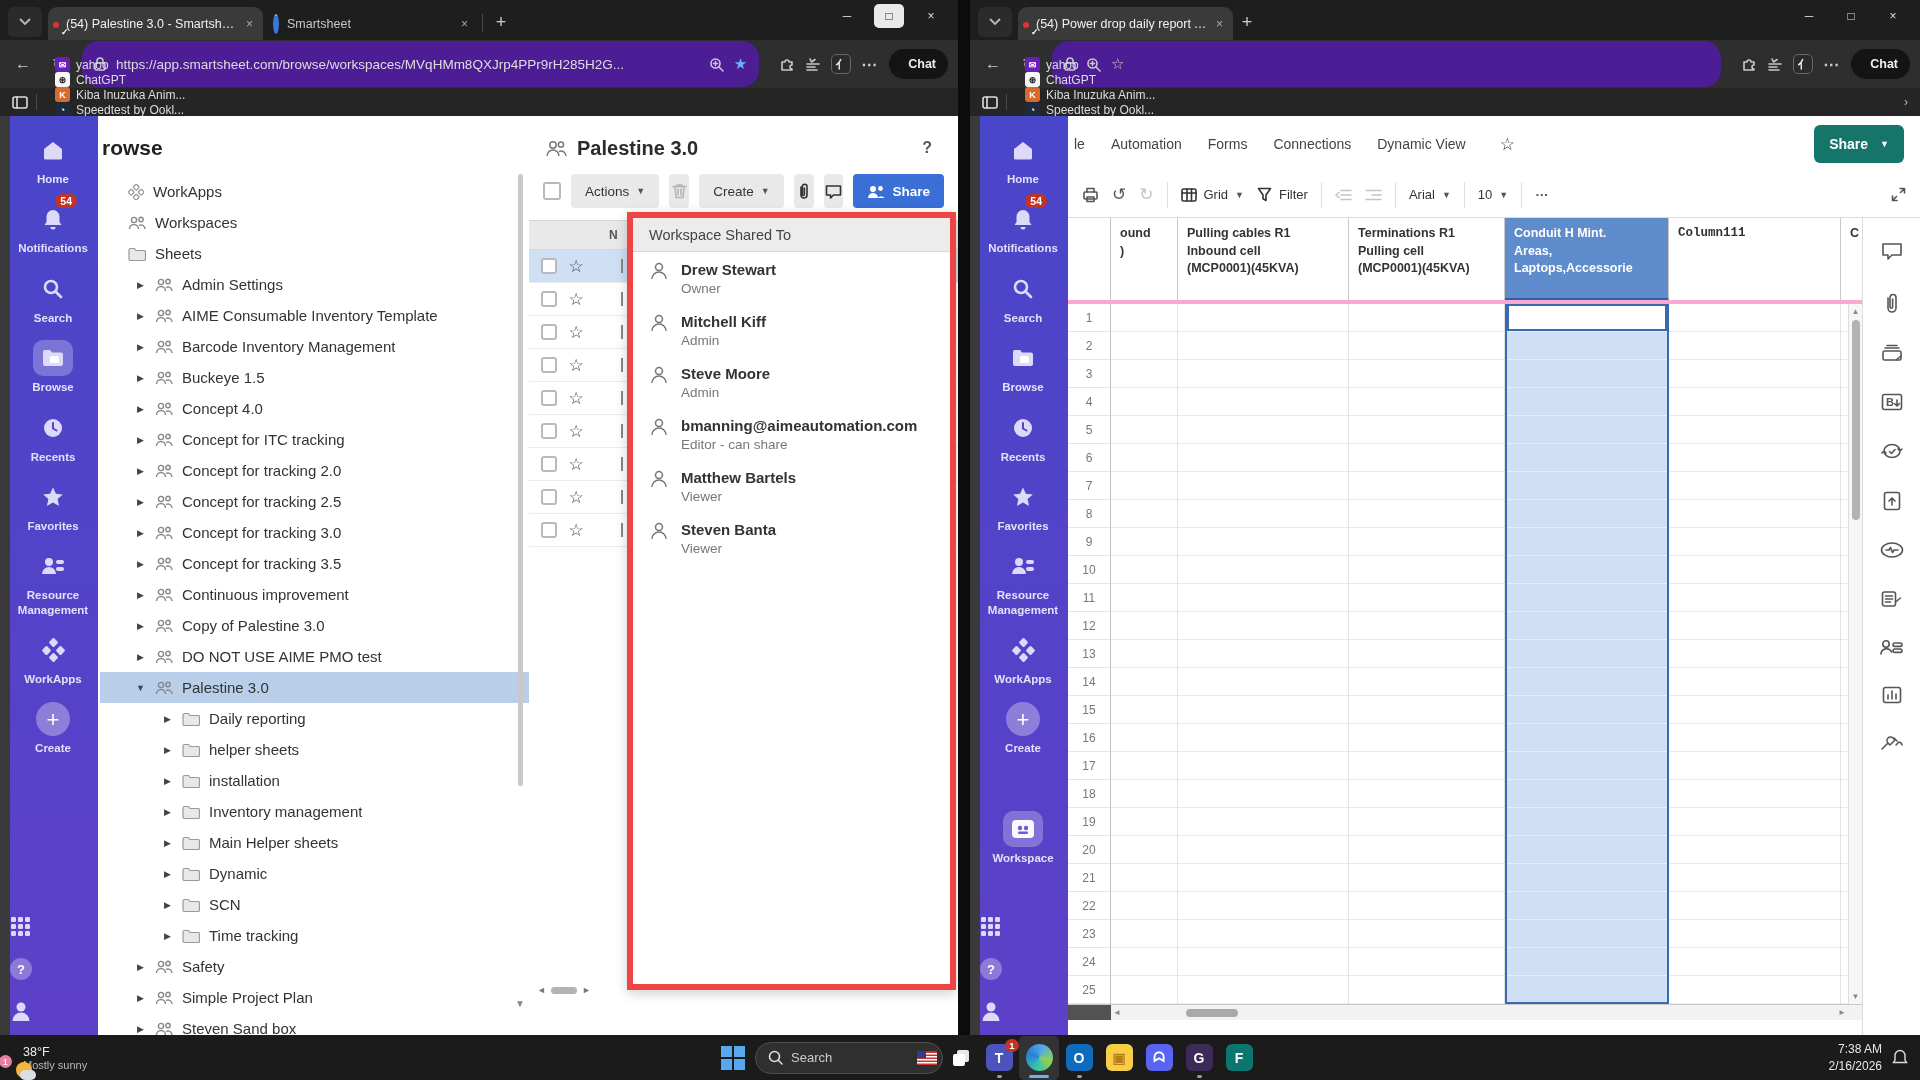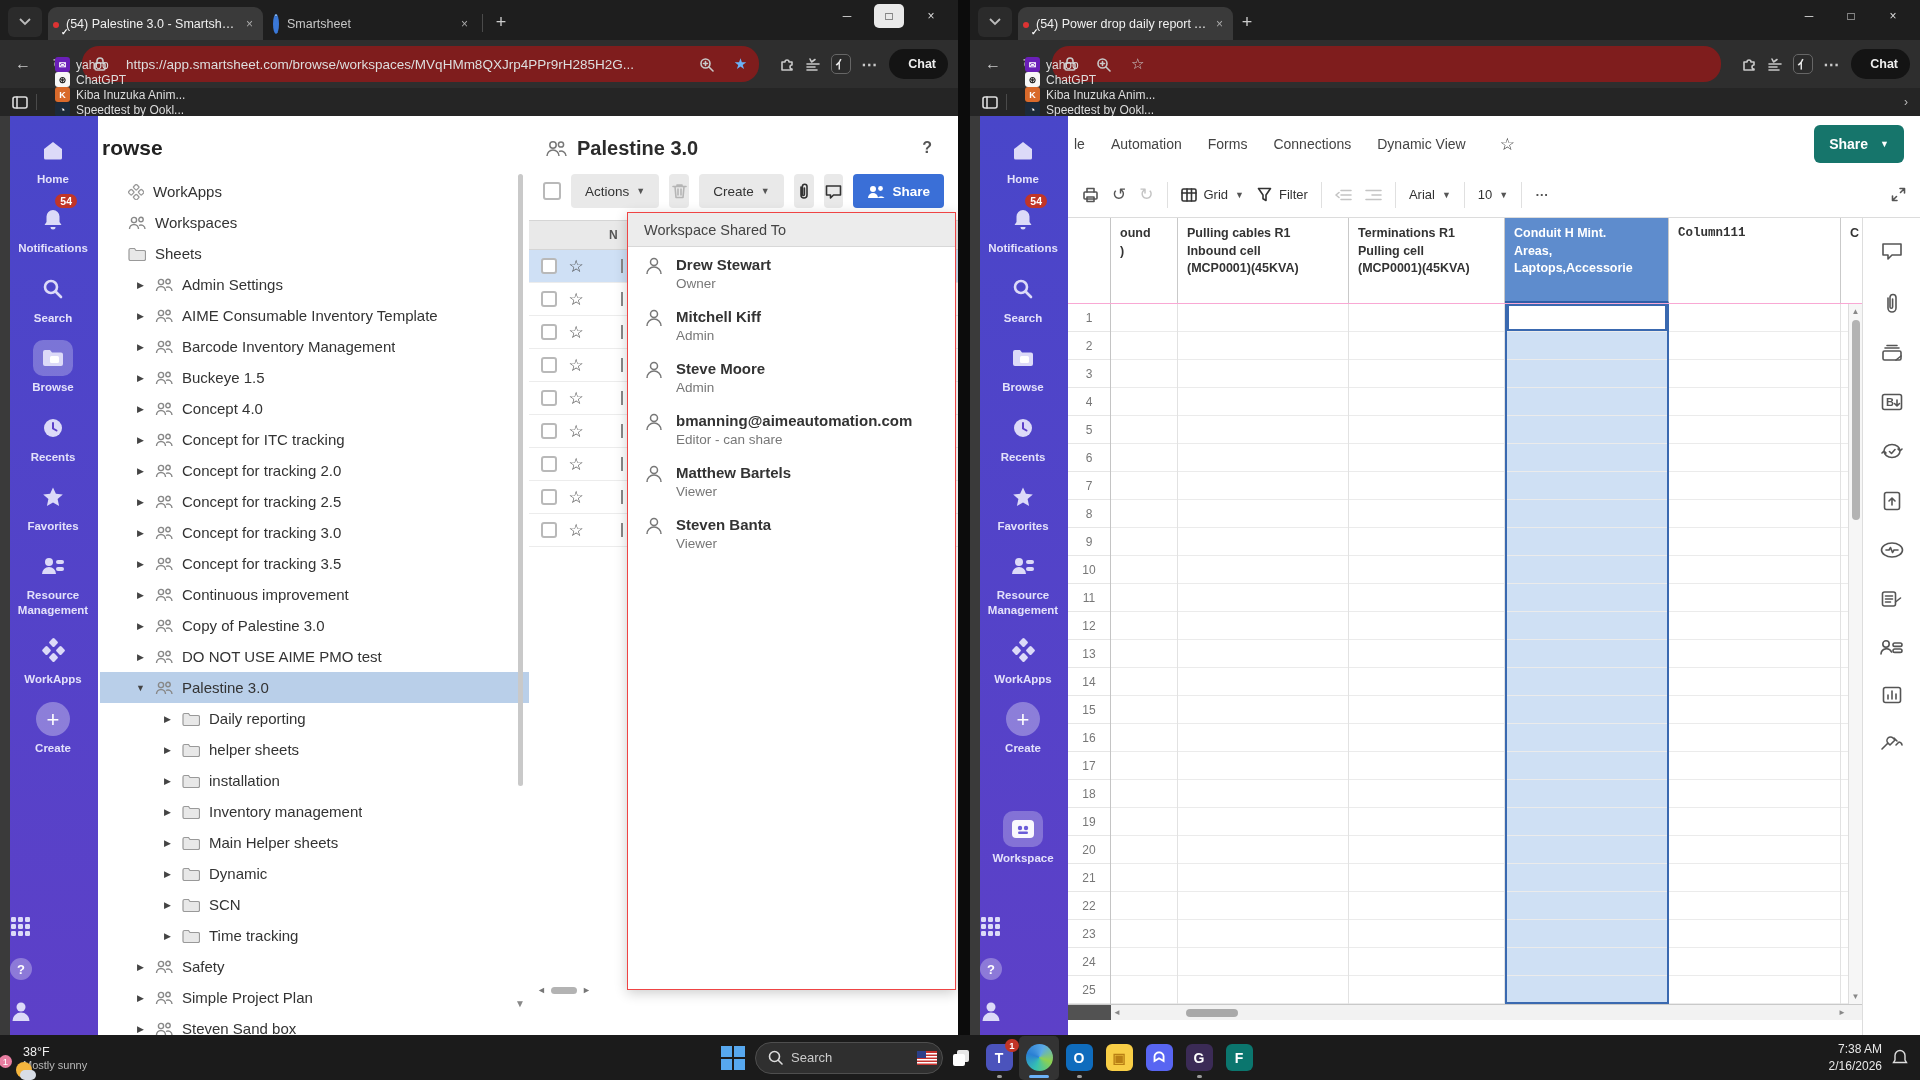--- a/index.html
+++ b/index.html
@@ -21,7 +21,7 @@
 .wc.hl{background:#e9e9e9;color:#222;border-radius:5px;width:30px;height:24px;margin:4px 6px}
 .navbar{height:48px;background:#2e2e2e;display:flex;align-items:center;padding:0 10px;gap:10px;color:#c9c9c9}
 .navbtn{width:26px;height:26px;display:grid;place-items:center;font-size:16px}
-.urlpill{flex:1;height:36px;background:#7f1d1d;border-radius:17px;display:flex;align-items:center;padding:0 12px;gap:20px;min-width:0}
+.urlpill{flex:1;height:46px;background:#4c1d95;border-radius:17px;display:flex;align-items:center;padding:0 12px;gap:10px;min-width:0}
 .urltxt{flex:1;color:#dedede;font-size:13.5px;white-space:nowrap;overflow:hidden}
 .chatbtn{height:30px;border-radius:15px;background:#141414;display:flex;align-items:center;gap:7px;padding:0 12px;color:#eee;font-size:12.5px;font-weight:bold}
 .bookmarks{height:28px;background:#252525;display:flex;align-items:center;gap:8px;padding:0 12px;color:#ddd;font-size:12px;flex:0 0 28px}

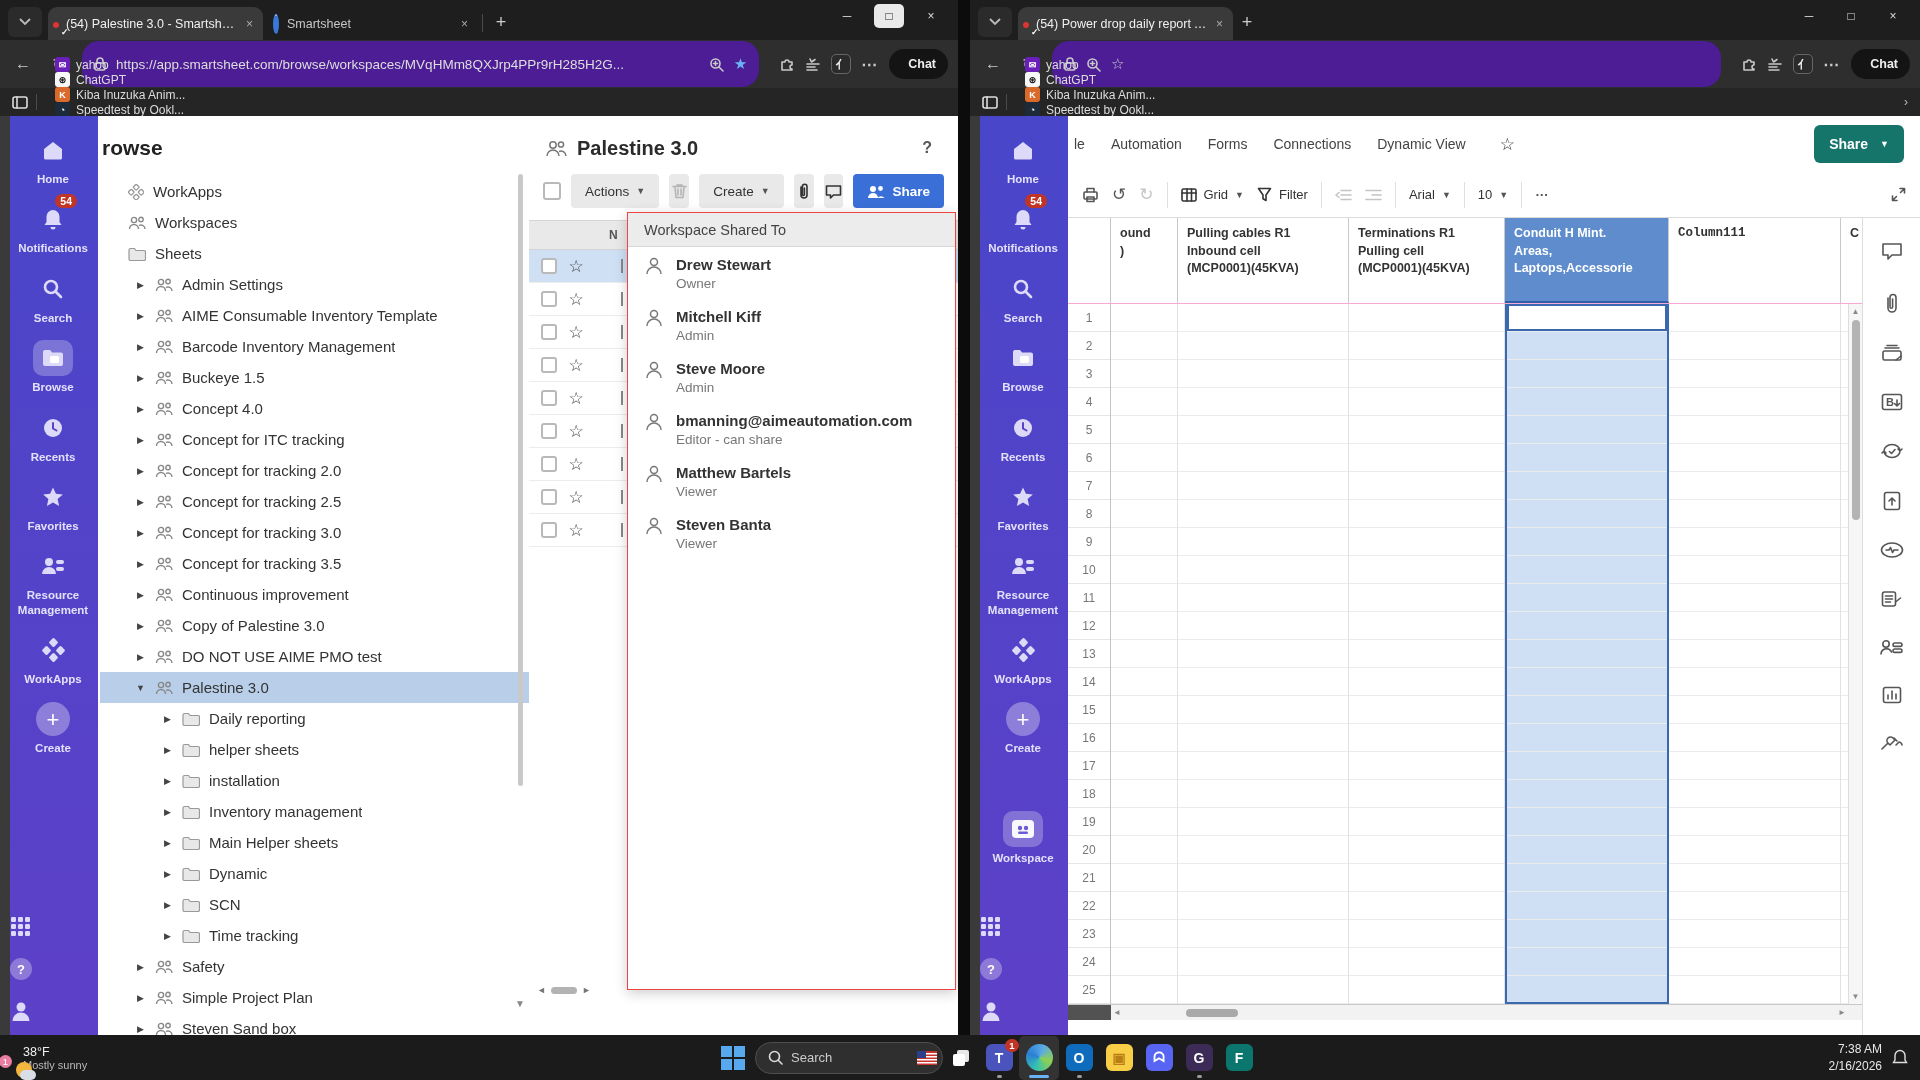--- a/index.html
+++ b/index.html
@@ -67,7 +67,7 @@
 .drow .st{width:38px;text-align:center;font-size:17px;color:#444}
 .drow .sliver{width:3px;height:14px;border-left:2px solid #888;margin-left:26px}
 .drow.sel{background:#cfe0f5}
-.overlay{position:absolute;left:98px;top:96px;right:2px;bottom:45px;background:#fff;border:1px solid #ef4444;box-shadow:0 3px 12px rgba(0,0,0,.2)}
+.overlay{position:absolute;left:98px;top:96px;right:2px;bottom:45px;background:#fff;border:6px solid #ef4444;box-shadow:0 3px 12px rgba(0,0,0,.2)}
 .ovhead{height:34px;background:#ececec;border-bottom:1px solid #d8d8d8;display:flex;align-items:center;padding:0 16px;font-size:14.5px;color:#444}
 .user{display:flex;gap:12px;padding:9px 16px 8px;align-items:flex-start}
 .uname{font-size:15px;font-weight:bold;color:#333}

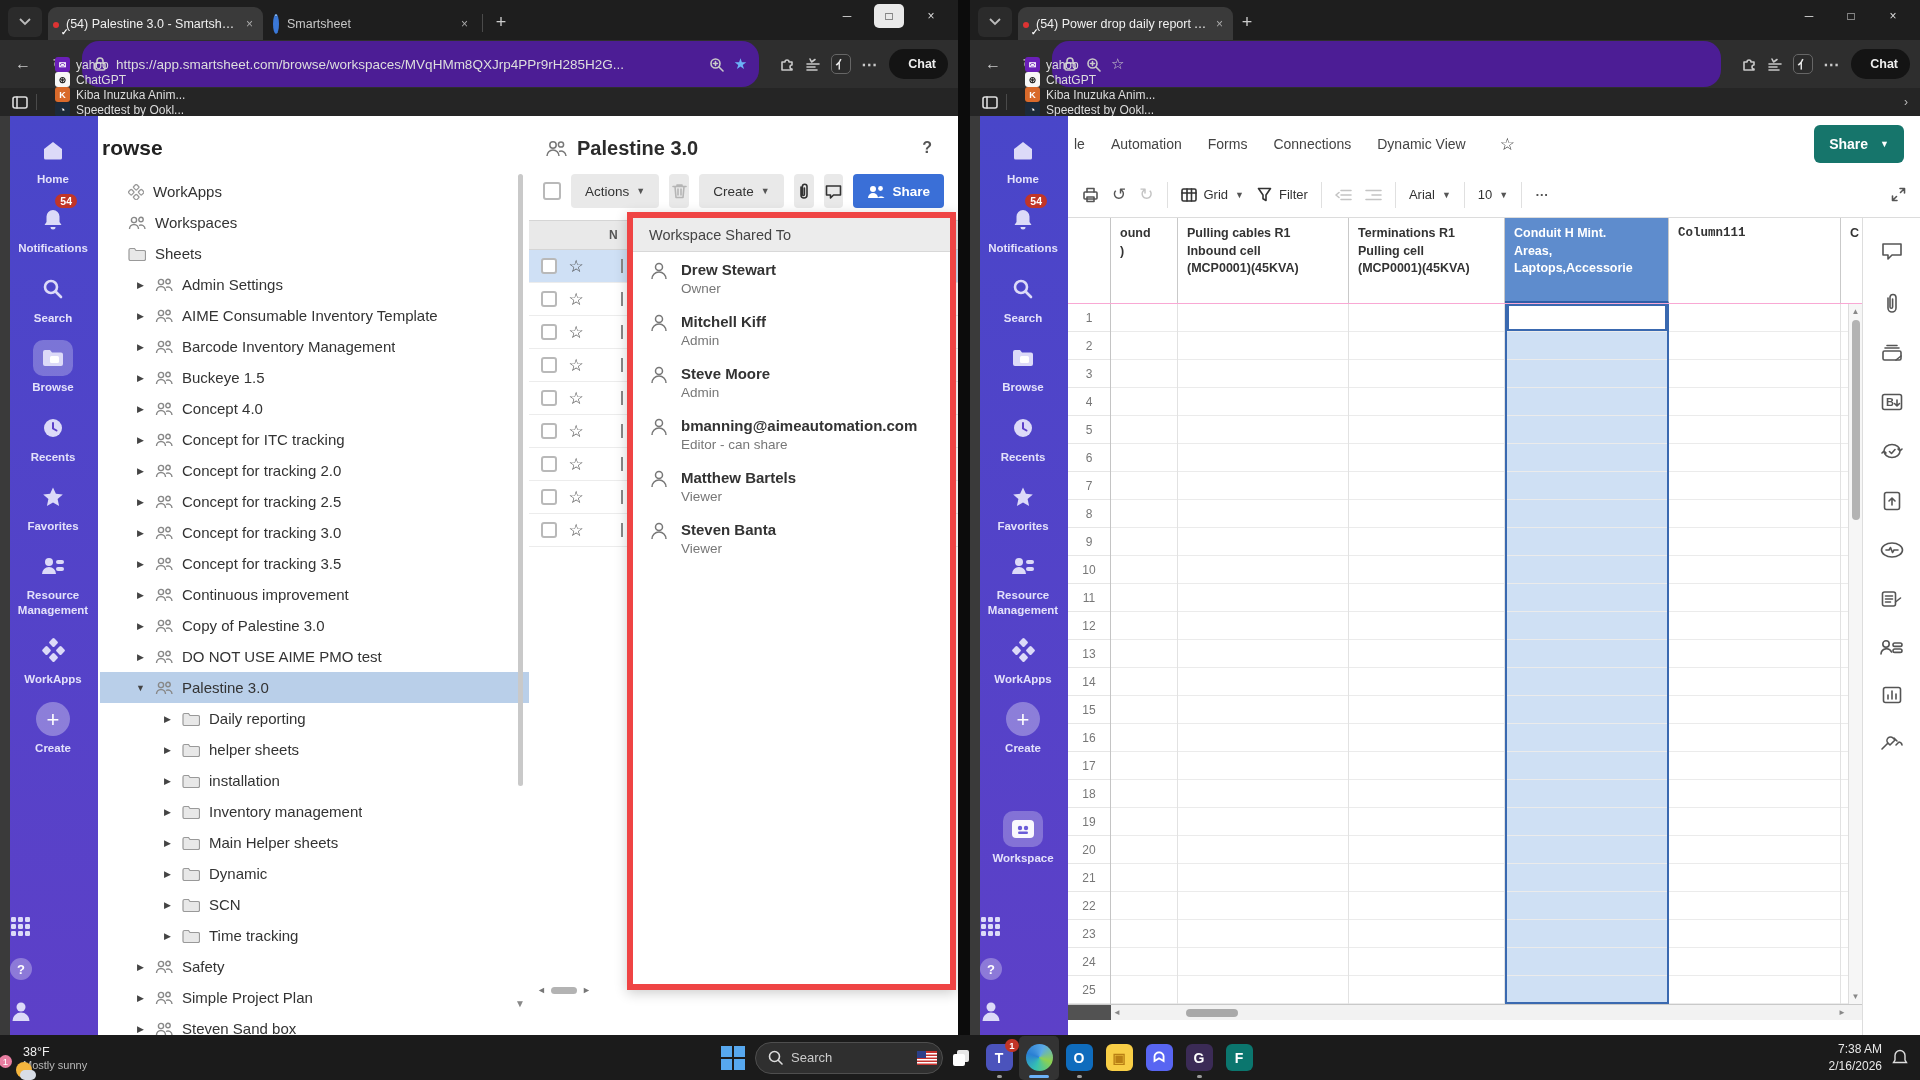--- a/index.html
+++ b/index.html
@@ -87,7 +87,7 @@
 .texp{margin-left:auto}
 .gridwrap{flex:1;display:flex;min-height:0}
 .gridmain{flex:1;position:relative;overflow:hidden;display:flex;flex-direction:column;min-width:0}
-.colheads{height:86px;display:flex;border-bottom:1px solid #f9a8d4;flex:0 0 86px}
+.colheads{height:86px;display:flex;border-bottom:4px solid #f9a8d4;flex:0 0 86px}
 .ghead{width:43px;flex:0 0 43px;border-right:1px solid #c4c4c4}
 .chead{border-right:1px solid #c9c9c9;padding:7px 9px;font-weight:bold;font-size:12.5px;color:#333;white-space:pre-line;line-height:1.4;overflow:hidden}
 .chead.sel{background:#5e8ccd;color:#fff;border-bottom:2px solid #2f5fa8}

